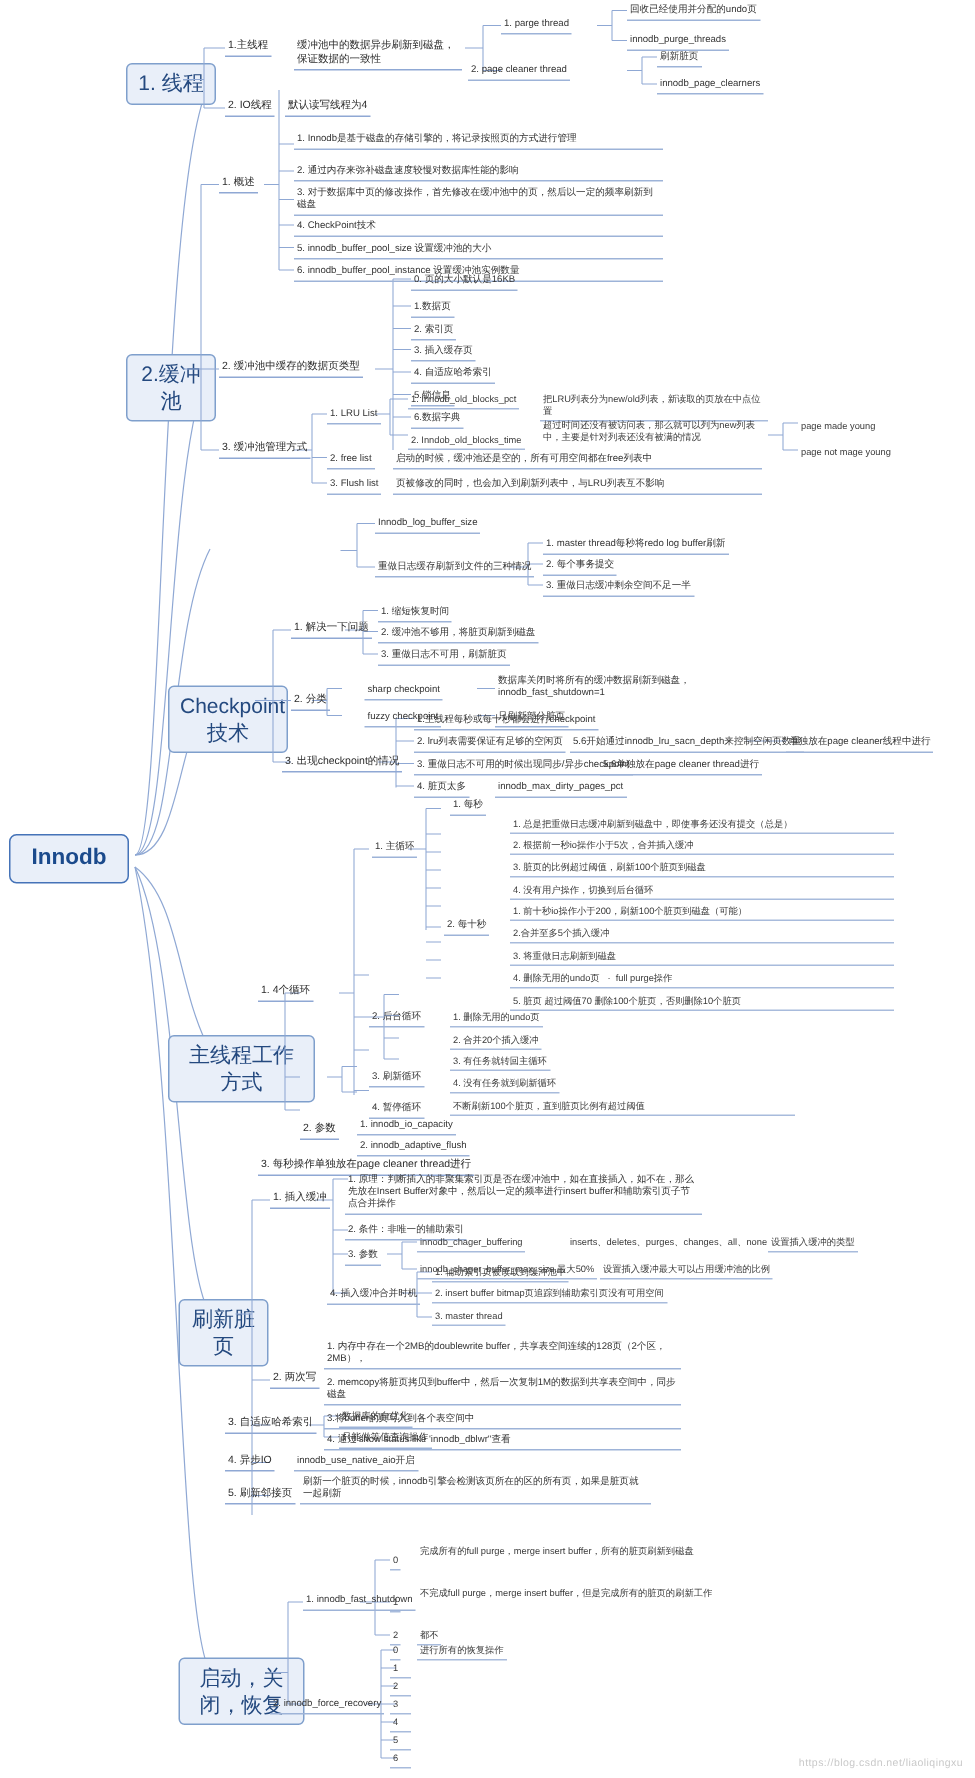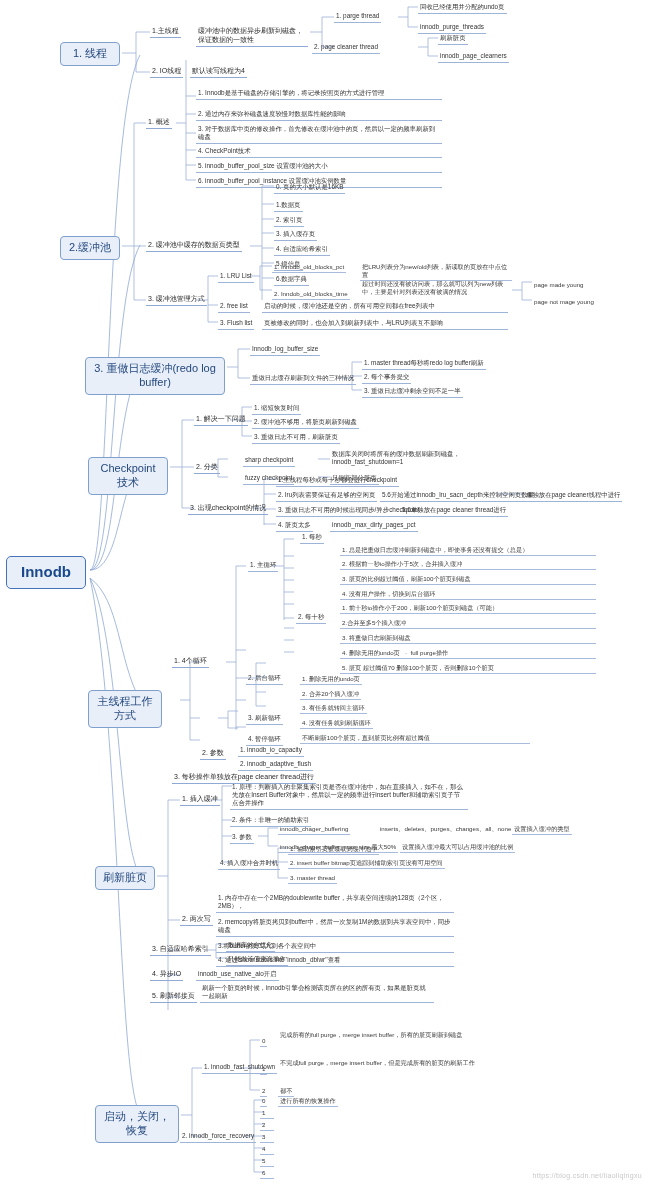--- a/index.html
+++ b/index.html
@@ -38,9 +38,10 @@
     border:1px solid #7f9fcc;
     border-radius:4px;
     color:#24497f;
-    font-size:11px;
+    font-size:14px;
     padding:4px 7px;
     text-align:center;
+    margin-left:24px;
   }
   
   .lvl2 {

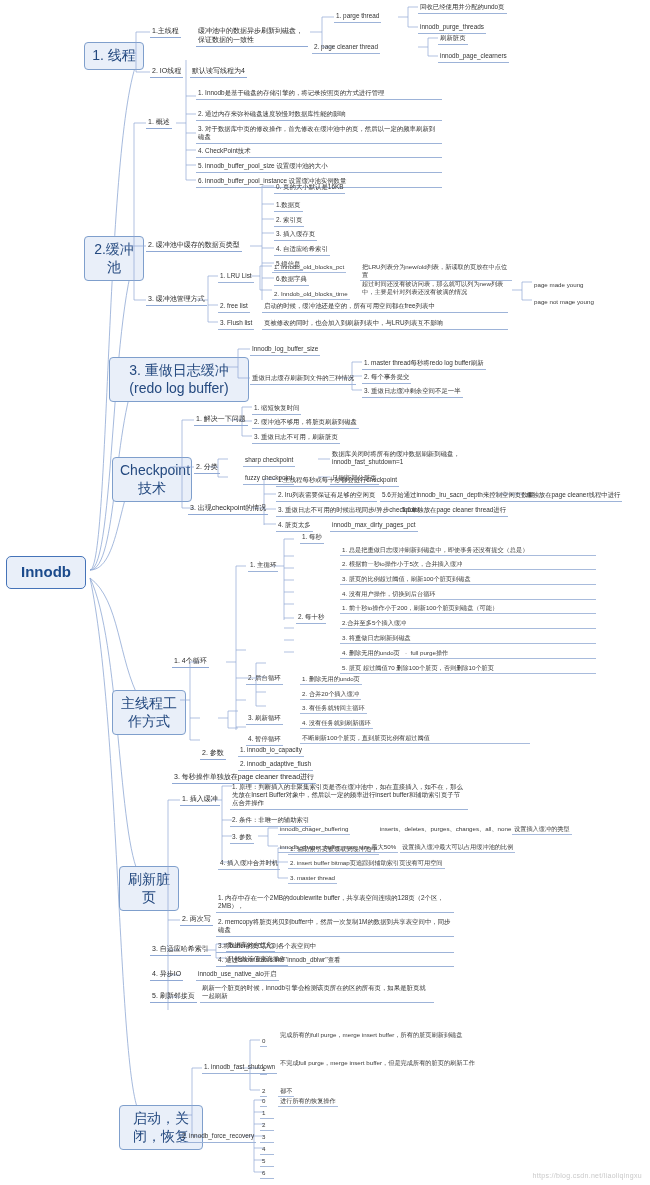--- a/index.html
+++ b/index.html
@@ -173,7 +173,6 @@
   <div class="node lvl3" style="left:218px; top:318px;">3. Flush list</div>
   <div class="node lvl3" style="left:262px; top:318px; width:246px;">页被修改的同时，也会加入到刷新列表中，与LRU列表互不影响</div>
 
-  <div class="node lvl1" style="left:85px; top:357px; width:140px;">3. 重做日志缓冲(redo log buffer)</div>
 
   <svg class="links" viewBox="0 0 650 1185">
     <g fill="none" stroke="#8fa8d4" stroke-width="0.7">

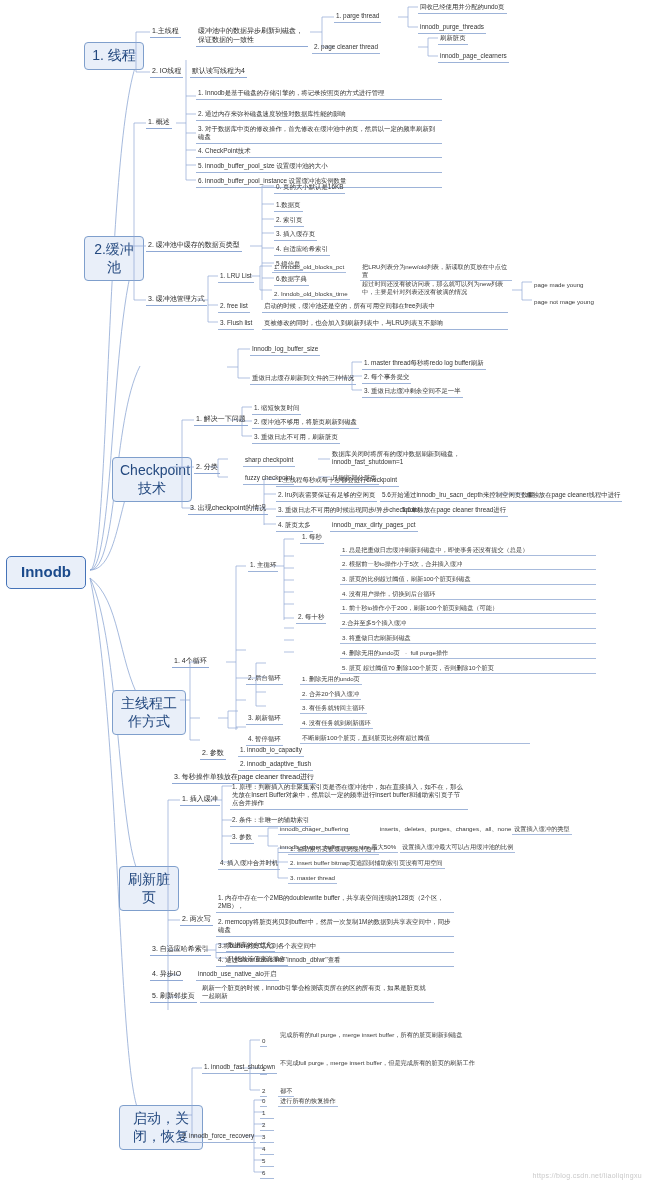--- a/index.html
+++ b/index.html
@@ -221,7 +221,7 @@
   <div class="node lvl3" style="left:276px; top:520px;">4. 脏页太多</div>
   <div class="node lvl3" style="left:330px; top:520px;">innodb_max_dirty_pages_pct</div>
 
-  <div class="node lvl1" style="left:88px; top:690px; width:74px;">主线程工作方式</div>
+  <div class="node lvl1" style="left:88px; top:690px; width:98px;">主线程工作方式</div>
 
   <svg class="links" viewBox="0 0 650 1185">
     <g fill="none" stroke="#8fa8d4" stroke-width="0.7">

